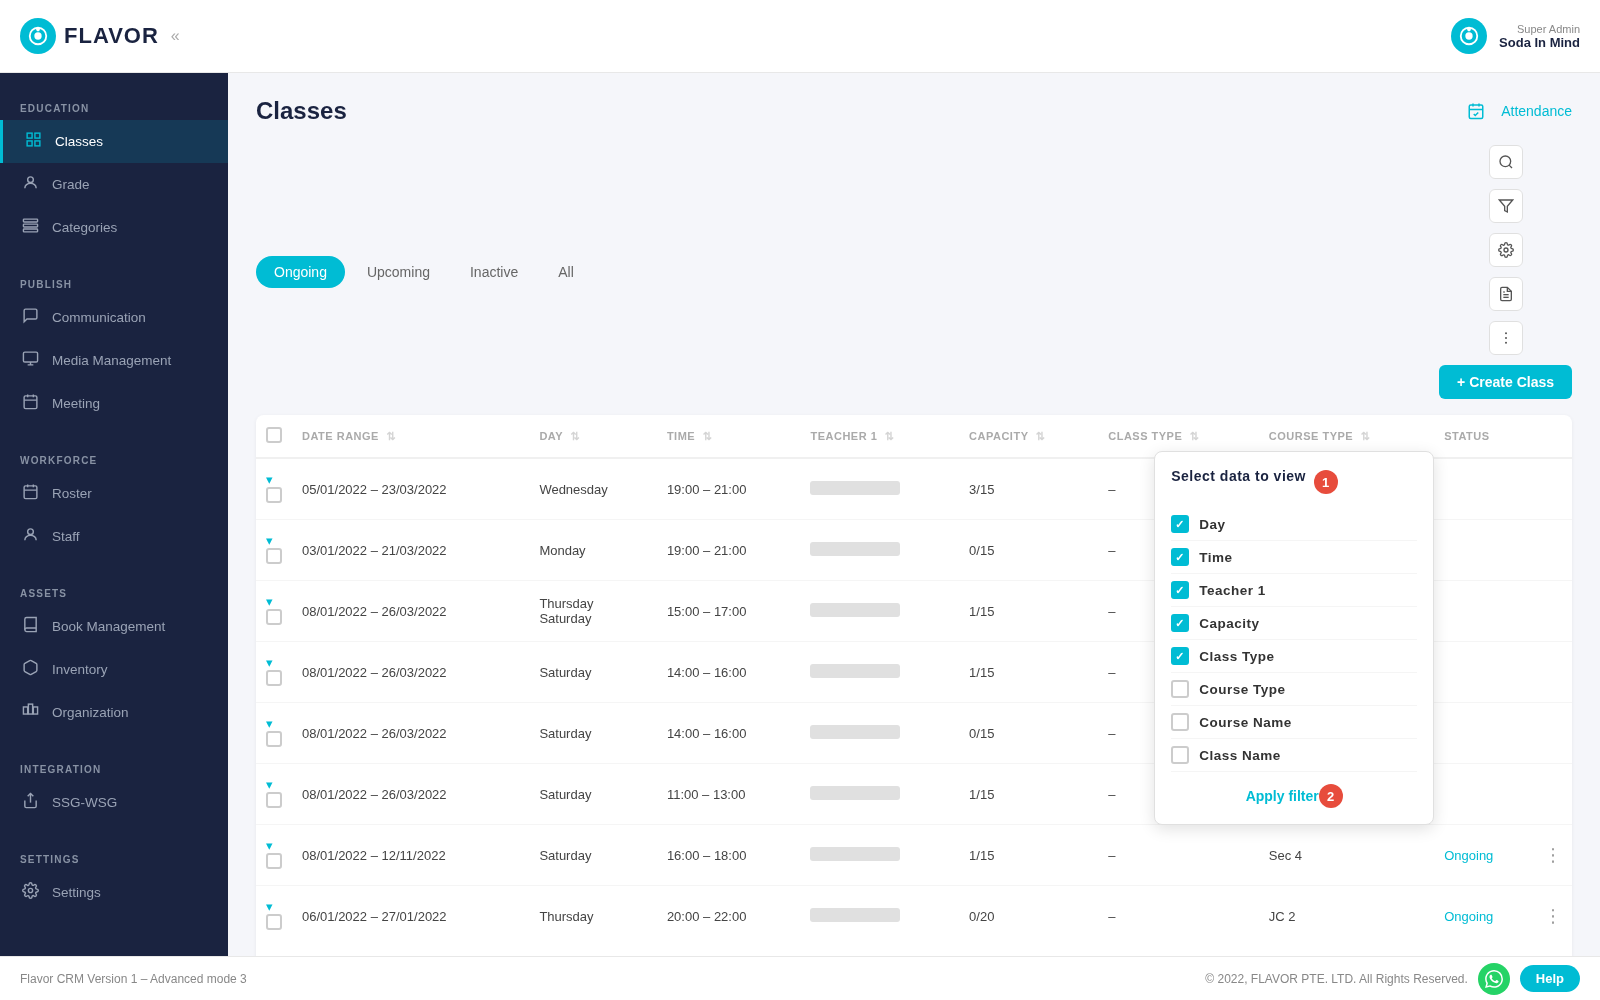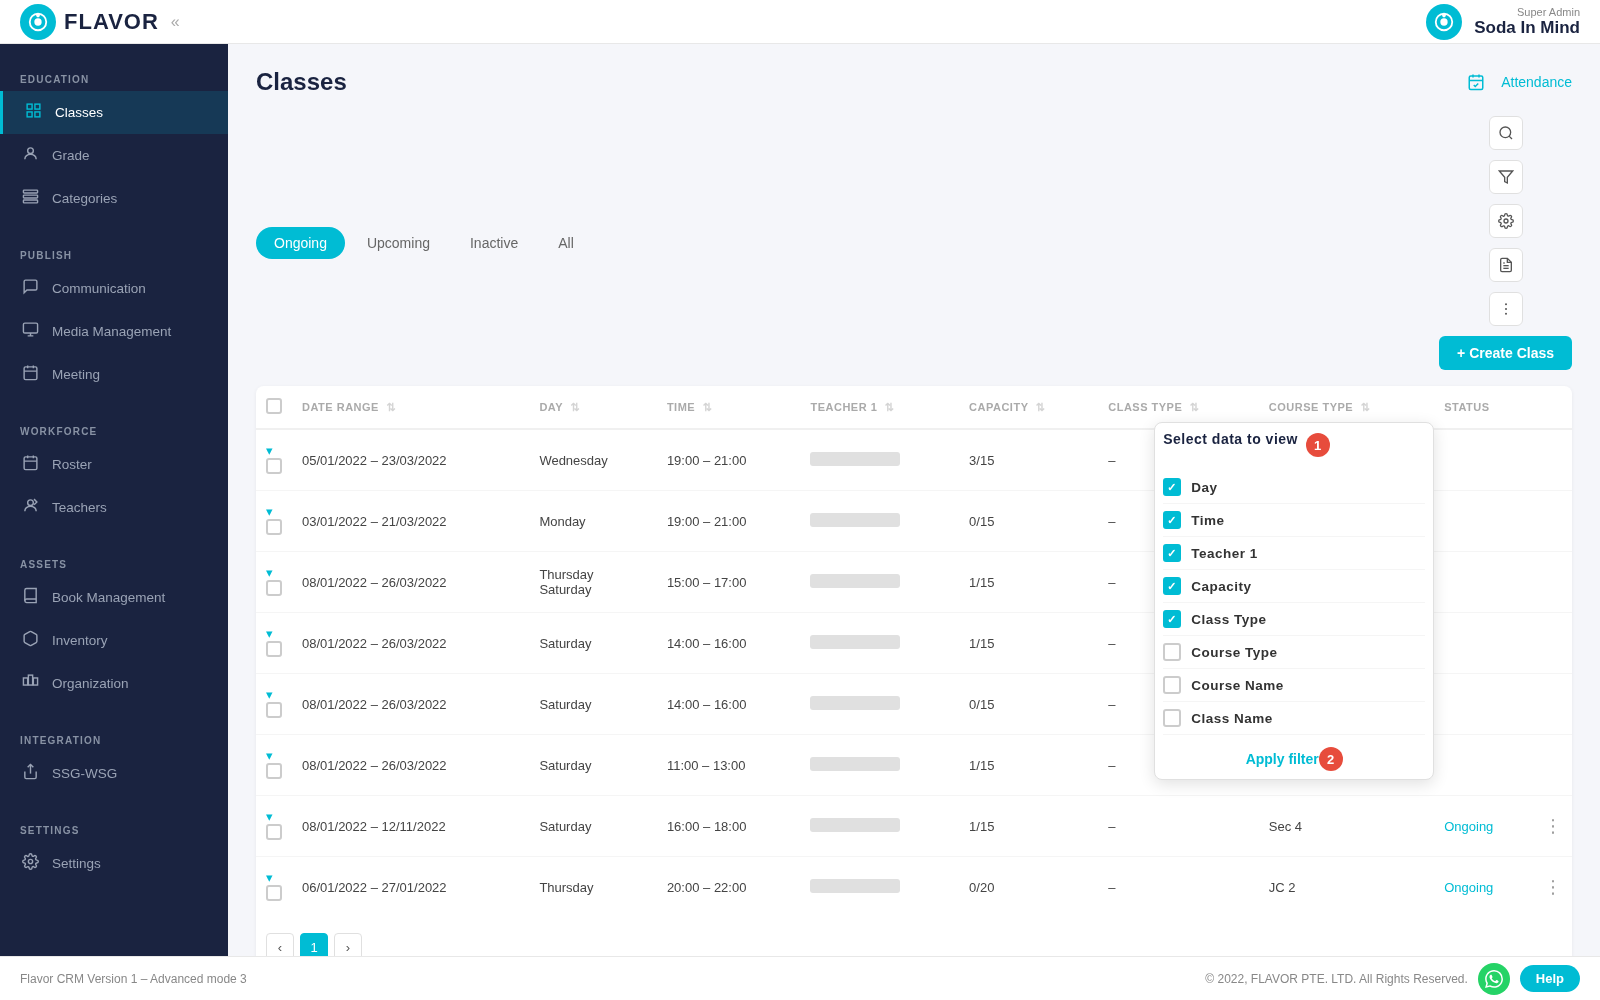--- a/index.html
+++ b/index.html
@@ -7,7 +7,7 @@
 
     
     .app-wrapper { display: flex; flex-direction: column; height: 1000px; width: 1600px; }
-    .top-bar { height: 44px; background: #fff; display: flex; align-items: center; justify-content: space-between; padding: 0 20px; border-bottom: 1px solid #e8e8e8; flex-shrink: 0; }
+    .top-bar { height: 73px; background: #fff; display: flex; align-items: center; justify-content: space-between; padding: 0 20px; border-bottom: 1px solid #e8e8e8; flex-shrink: 0; }
     .main-area { display: flex; flex: 1; overflow: hidden; }
     .sidebar { width: 228px; background: #1a2340; flex-shrink: 0; display: flex; flex-direction: column; overflow-y: auto; }
     .content { flex: 1; overflow-y: auto; padding: 24px 28px; position: relative; }

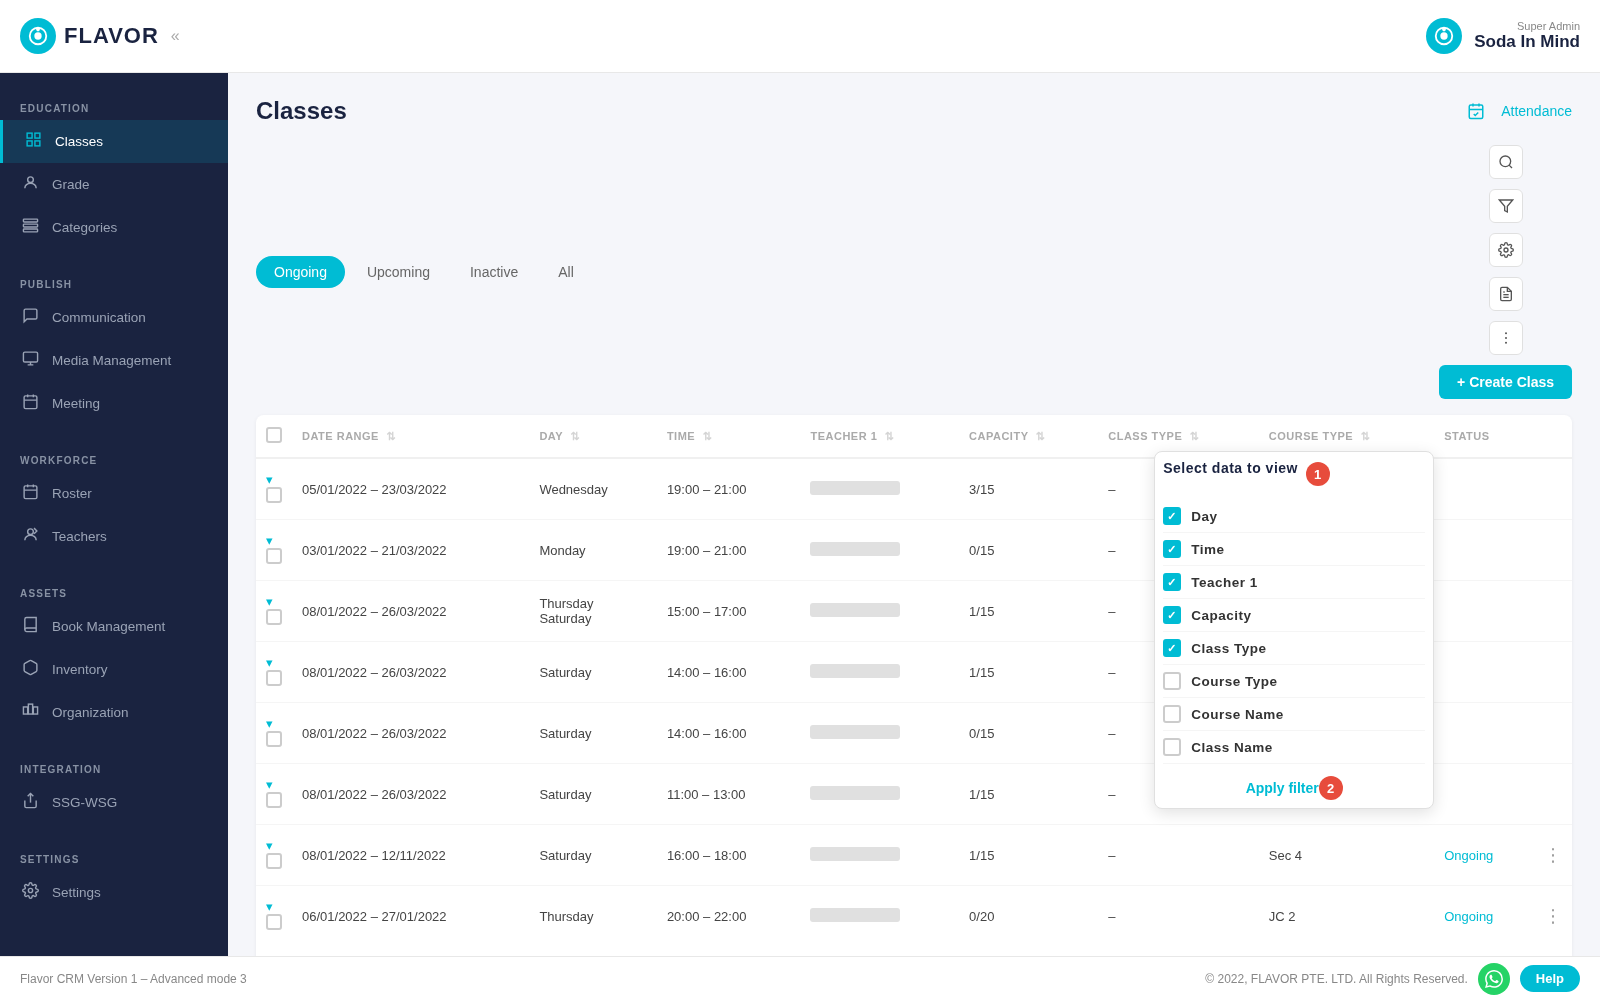--- a/index.html
+++ b/index.html
@@ -23,7 +23,7 @@
     .user-avatar { width: 36px; height: 36px; background: #00bcd4; border-radius: 50%; display: flex; align-items: center; justify-content: center; }
     .user-info { text-align: right; }
     .user-role { font-size: 11px; color: #888; }
-    .user-name { font-size: 17px; font-weight: 600; color: #1a2340; }
+    .user-name { font-size: 13px; font-weight: 600; color: #1a2340; }
 
     
     .sidebar-section-label { font-size: 10px; font-weight: 700; color: #8892a4; letter-spacing: 1.2px; padding: 30px 20px 6px; }

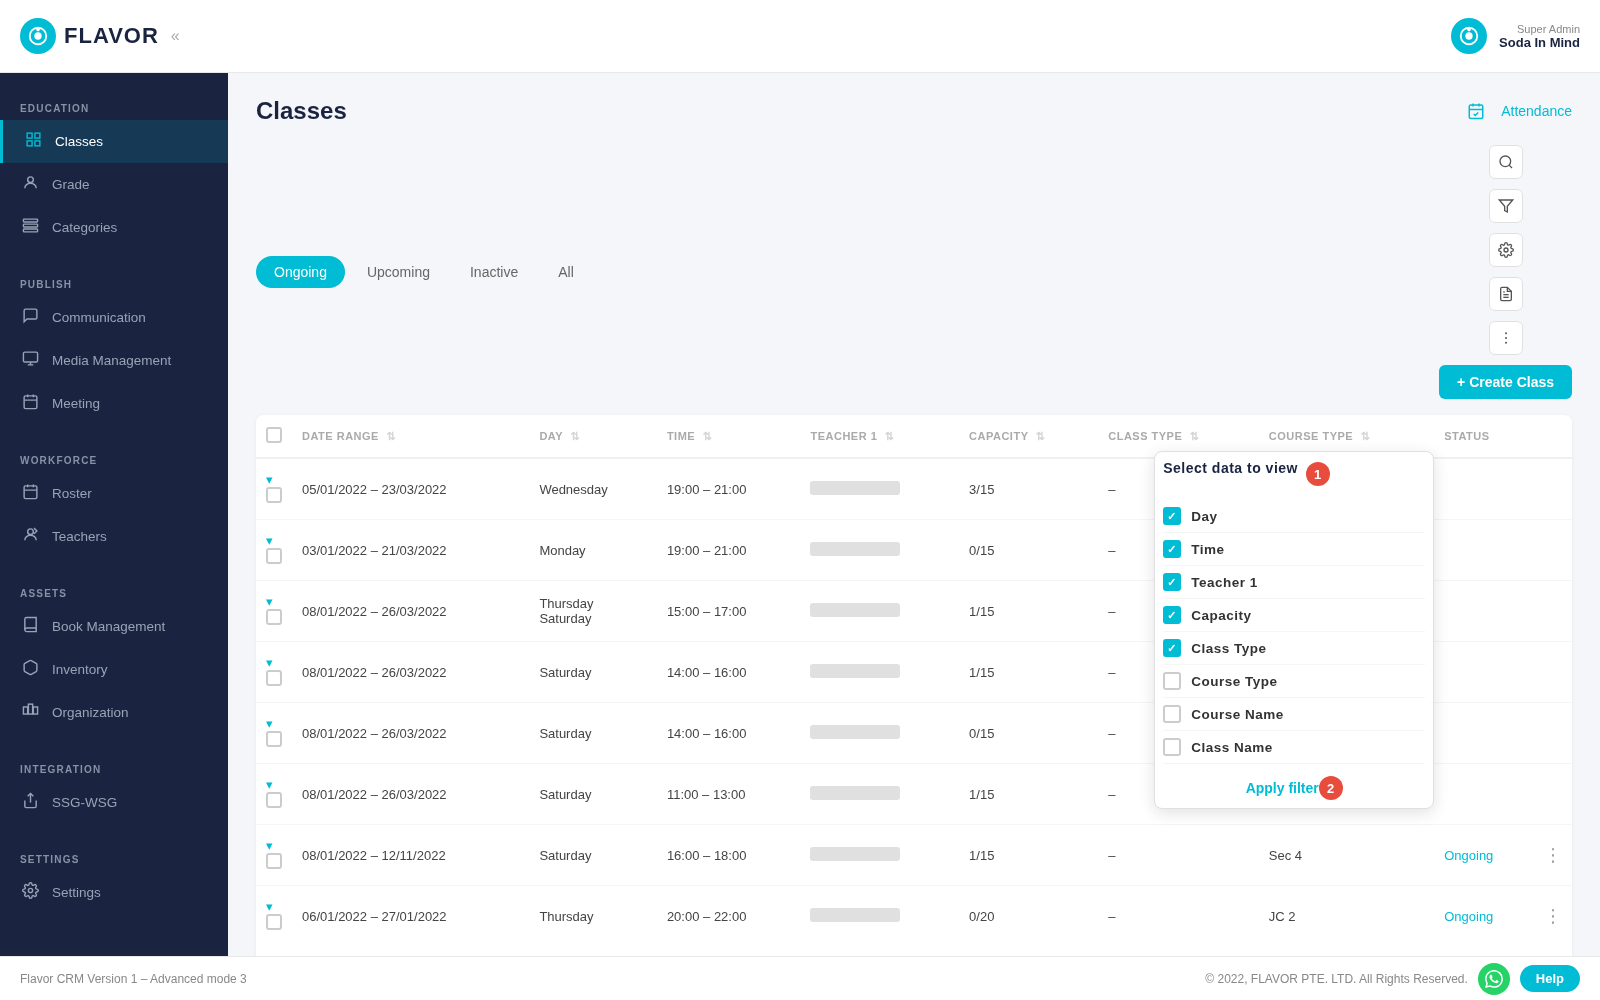--- a/index.html
+++ b/index.html
@@ -62,7 +62,7 @@
     .dots-btn { color: #999; font-size: 18px; cursor: pointer; }
 
     
-    .col-chooser { position: absolute; top: 44px; right: 0; width: 280px; background: #fff; border: 1px solid #e0e0e0; border-radius: 8px; box-shadow: 0 4px 16px rgba(0,0,0,0.12); z-index: 100; padding: 8px; }
+    .col-chooser { position: absolute; top: 44px; right: 0; width: 280px; background: #fff; border: 1px solid #e0e0e0; border-radius: 8px; box-shadow: 0 4px 16px rgba(0,0,0,0.12); z-index: 100; padding: 16px; }
     .col-chooser-title { font-size: 14px; font-weight: 700; color: #1a2340; margin-bottom: 12px; text-align: left; }
     .col-item { display: flex; align-items: center; gap: 10px; padding: 7px 0; border-bottom: 1px solid #f5f5f5; cursor: pointer; }
     .col-item:last-child { border-bottom: none; }

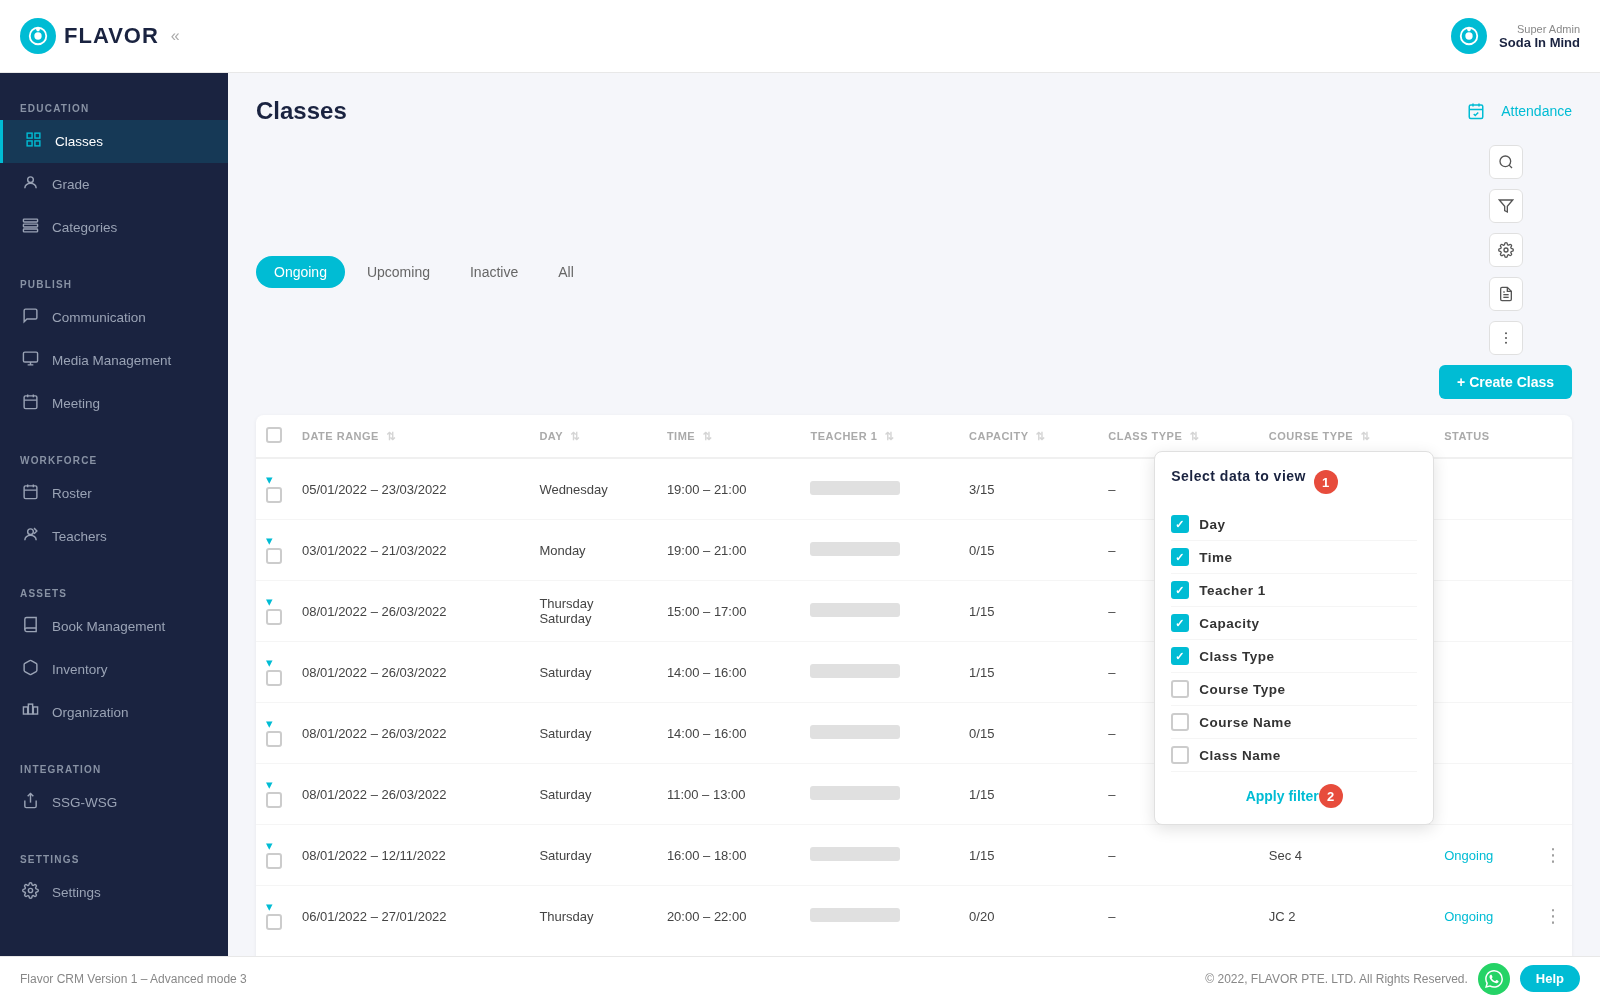--- a/index.html
+++ b/index.html
@@ -200,6 +200,15 @@
             <svg width="17" height="17" viewBox="0 0 24 24" fill="none" stroke="currentColor" stroke-width="2">
                 <circle cx="12" cy="8" r="4"></circle>
                 <path d="M4 20c0-4 3.6-7 8-7s8 3 8 7"></path>
+              </svg>
+          </span>
+          <span>Staff</span>
+        </div>
+        <div class="sidebar-item">
+          <span class="sidebar-icon">
+            <svg width="17" height="17" viewBox="0 0 24 24" fill="none" stroke="currentColor" stroke-width="2">
+                <circle cx="12" cy="8" r="4"></circle>
+                <path d="M4 20c0-4 3.6-7 8-7s8 3 8 7"></path>
                 <path d="M17 3l4 4-4 4"></path>
               </svg>
           </span>

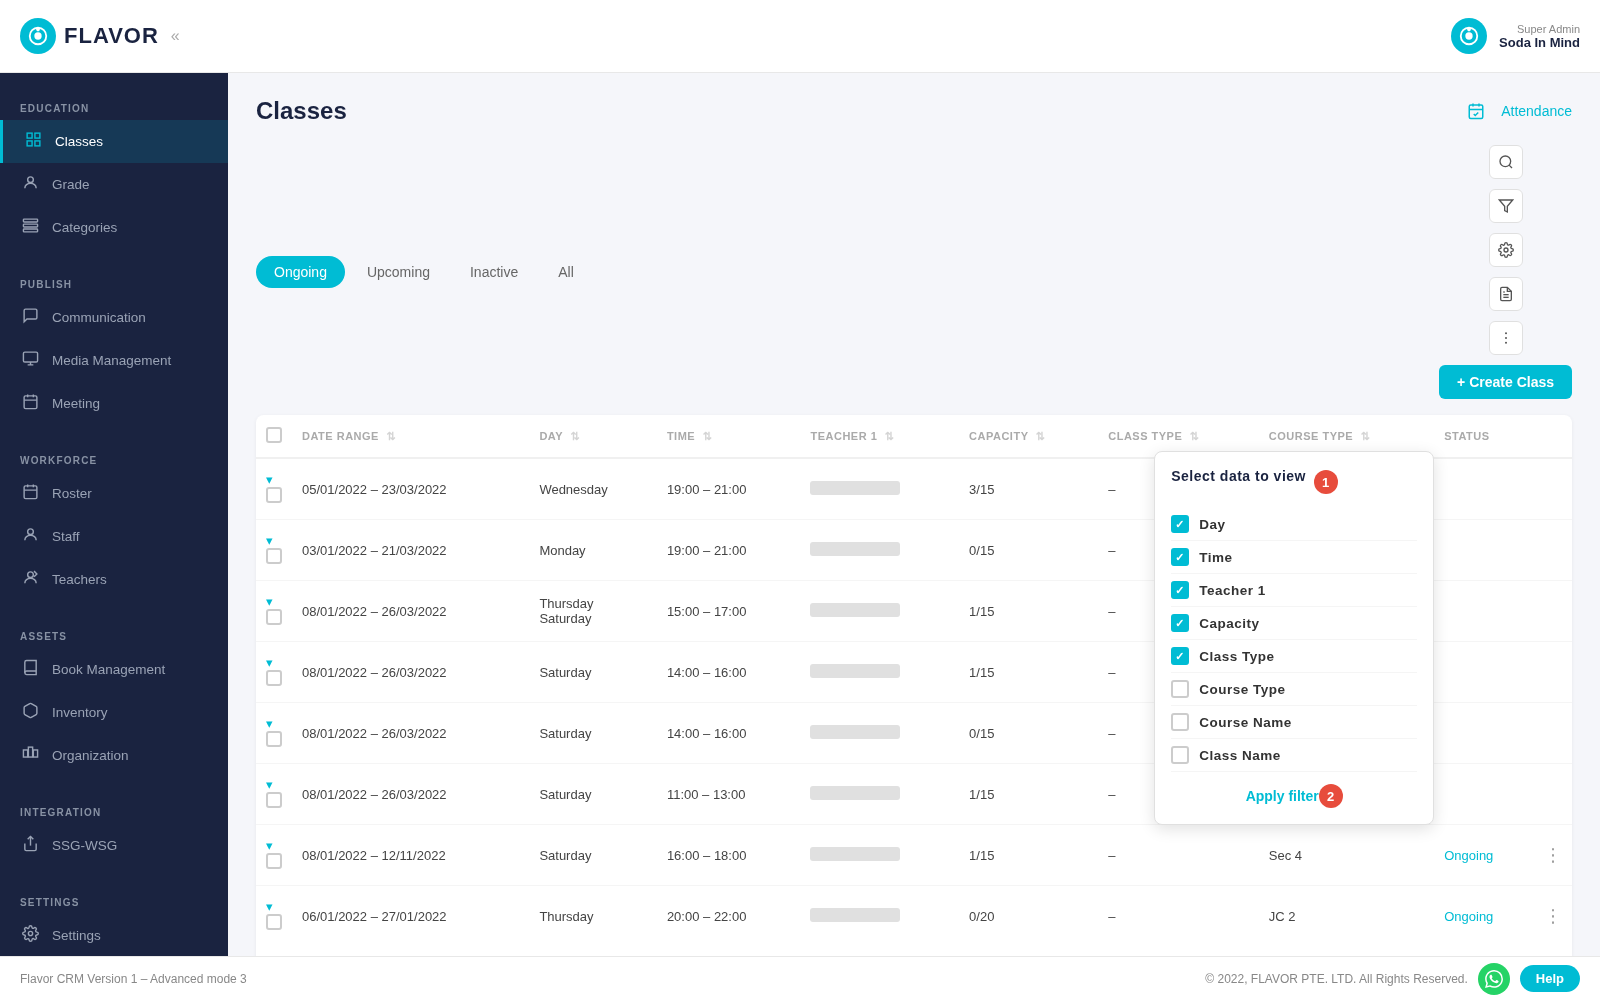--- a/index.html
+++ b/index.html
@@ -204,16 +204,6 @@
           </span>
           <span>Staff</span>
         </div>
-        <div class="sidebar-item">
-          <span class="sidebar-icon">
-            <svg width="17" height="17" viewBox="0 0 24 24" fill="none" stroke="currentColor" stroke-width="2">
-                <circle cx="12" cy="8" r="4"></circle>
-                <path d="M4 20c0-4 3.6-7 8-7s8 3 8 7"></path>
-                <path d="M17 3l4 4-4 4"></path>
-              </svg>
-          </span>
-          <span>Teachers</span>
-        </div>
       </div>
 
       <div>

